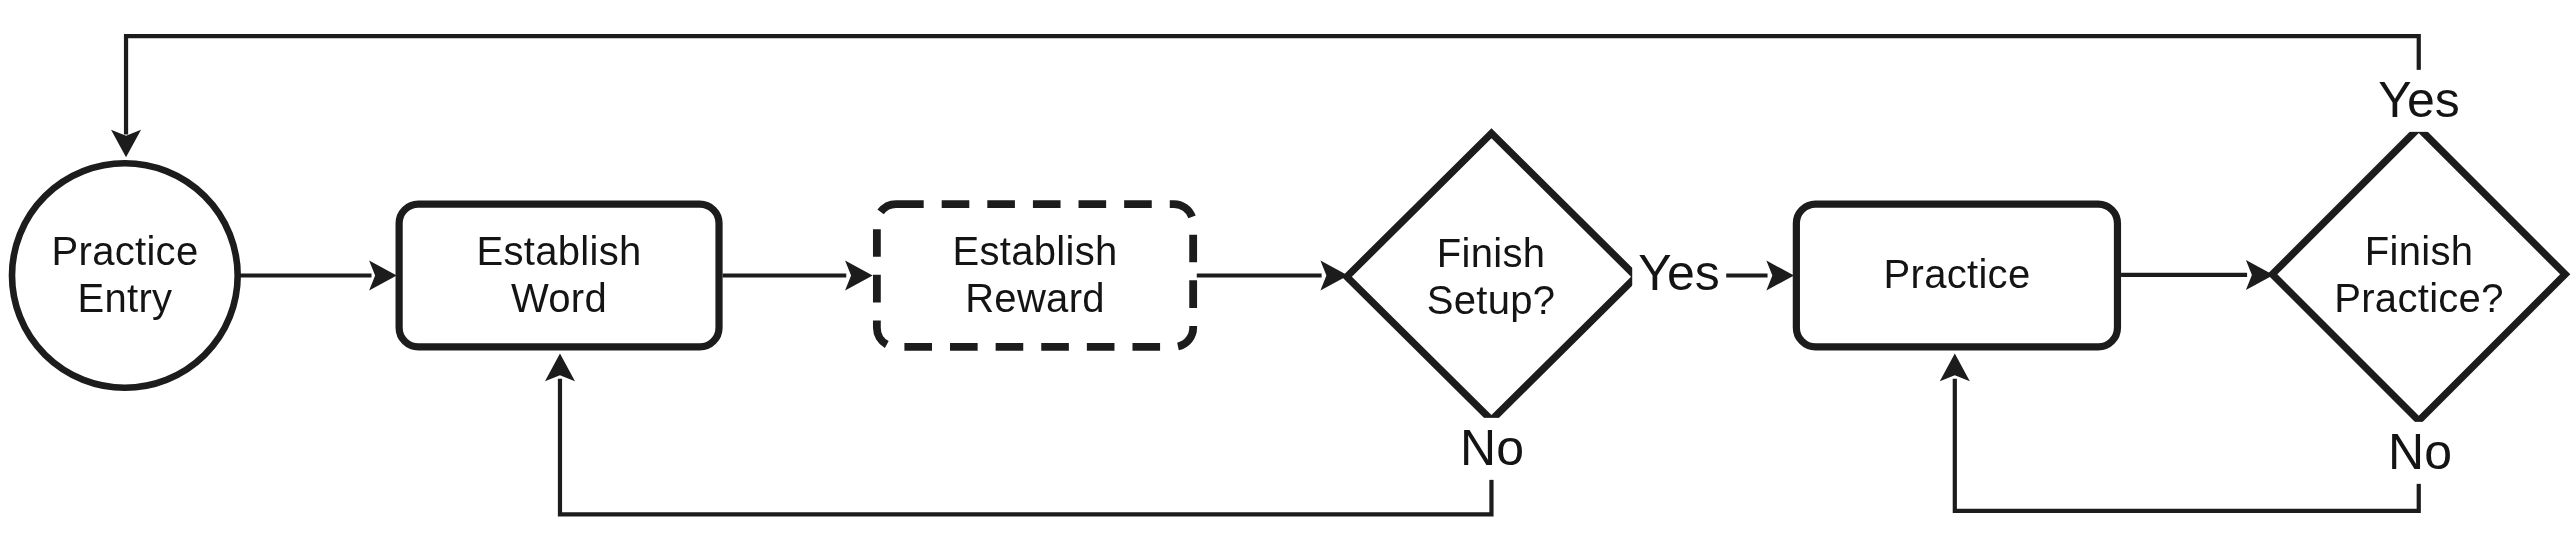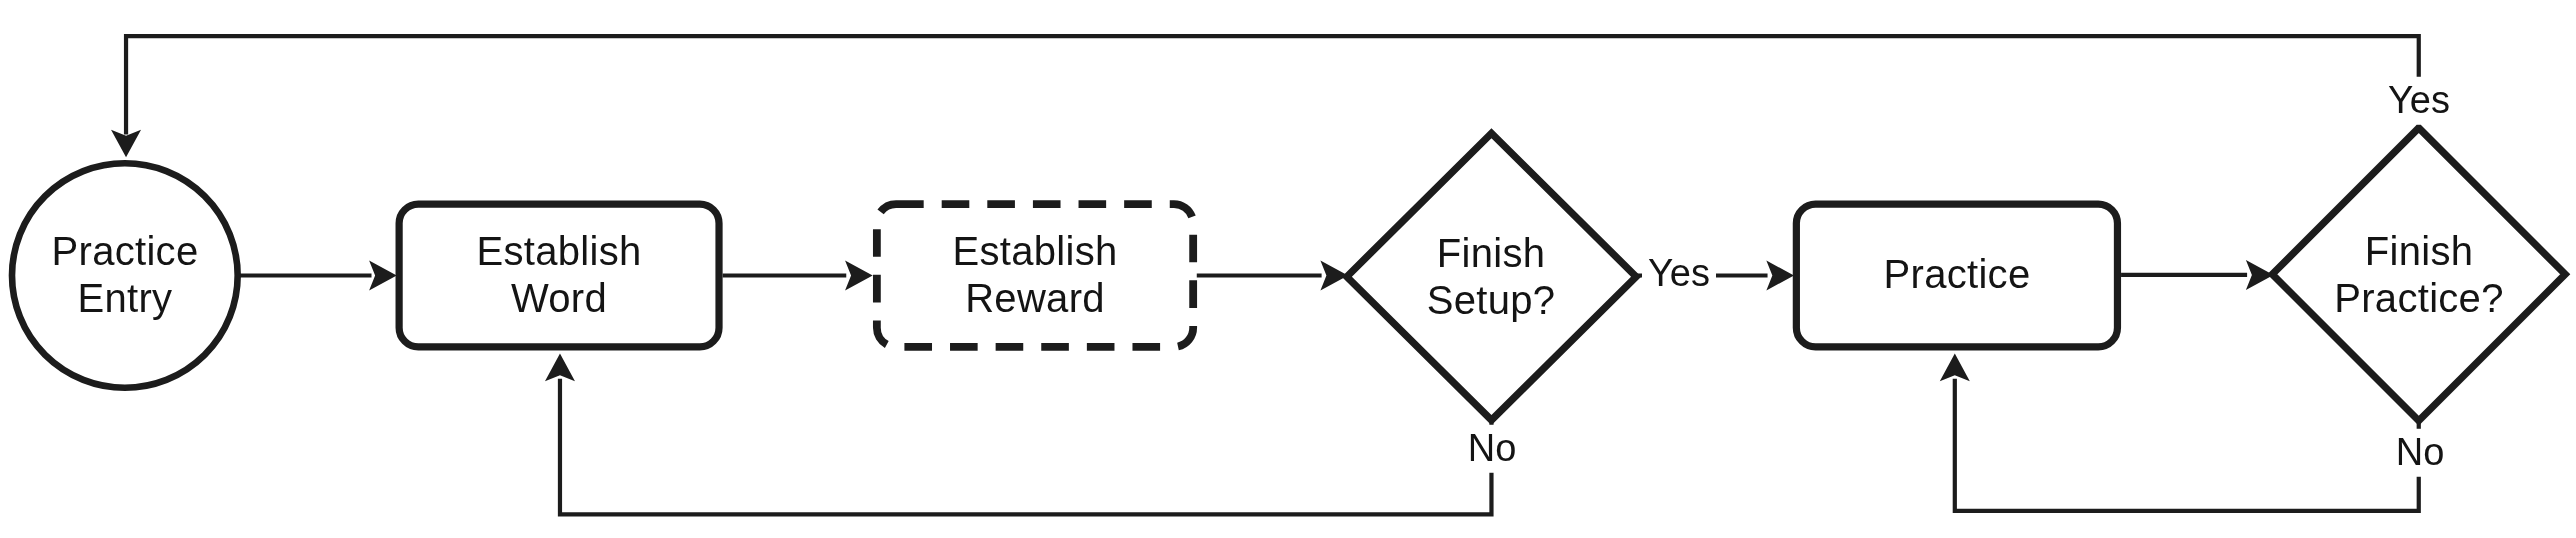--- a/index.html
+++ b/index.html
@@ -40,7 +40,7 @@
     position: absolute;
     transform: translate(-50%, -50%);
     white-space: nowrap;
-    font-size: 38px;
+    font-size: 50px;
     line-height: 1.15;
     color: var(--ink, #141414);
     background: var(--bg, #ffffff);

